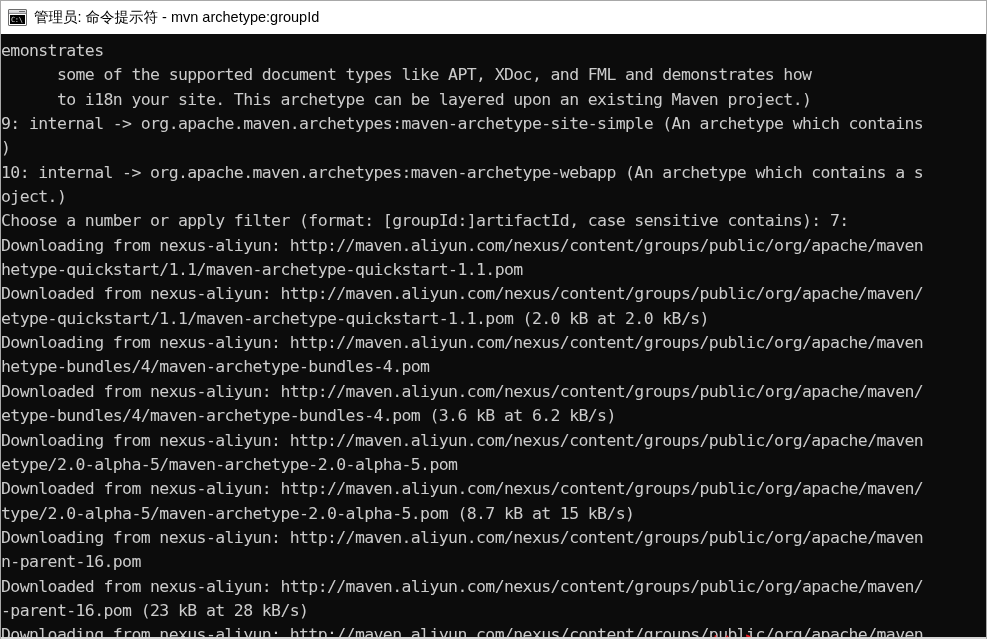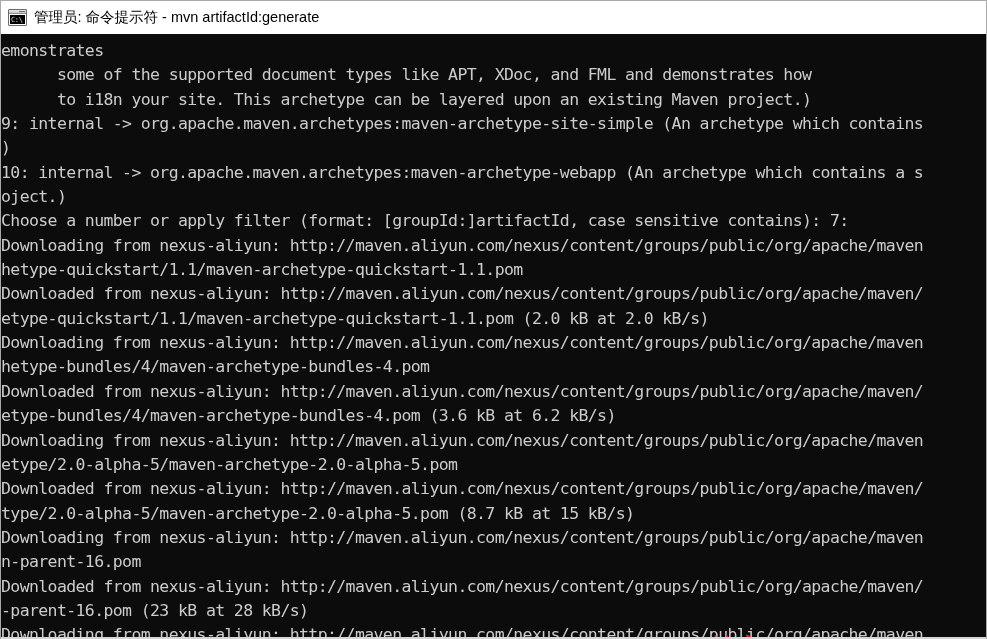--- a/index.html
+++ b/index.html
@@ -148,7 +148,7 @@
       <span class="bar"></span>
       <span class="screen">C:\</span>
     </span>
-    <span id="window-title">管理员: 命令提示符 - mvn  artifactId:generate</span>
+    <span id="window-title">管理员: 命令提示符 - mvn  archetype:groupId</span>
   </div>
 
   <div id="console">

